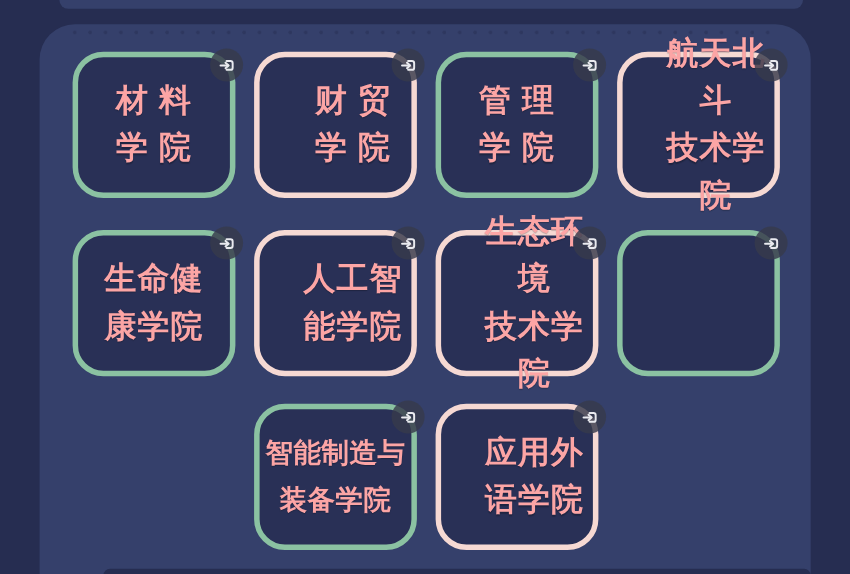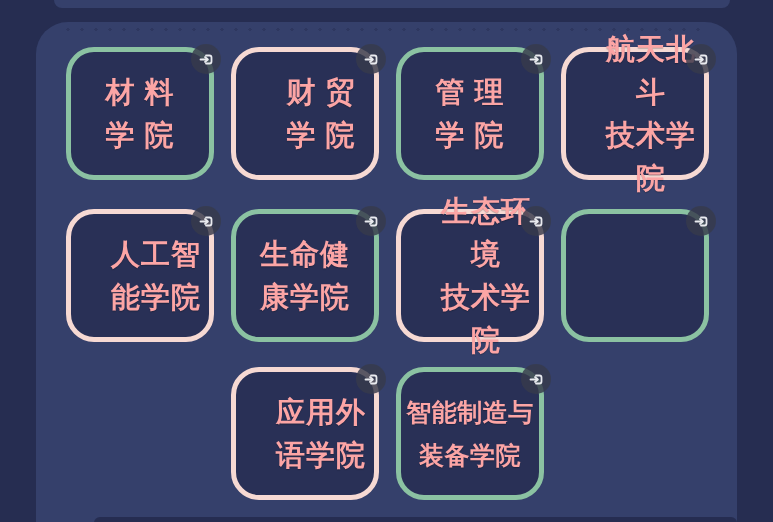--- a/index.html
+++ b/index.html
@@ -150,6 +150,17 @@
 </div>
 
 <div class="row row-2">
+  <div class="card green">
+    <div class="enter-btn">
+      <svg width="16" height="16" viewBox="0 0 16 16" fill="none" stroke="#e9eaef" stroke-width="1.8" stroke-linecap="round" stroke-linejoin="round">
+          <path d="M8 4.5h3.5a2 2 0 0 1 2 2v4a2 2 0 0 1-2 2H8"></path>
+          <path d="M2.5 8.5h7"></path>
+          <path d="M7 6l2.8 2.5L7 11"></path>
+        </svg>
+    </div>
+    <div class="card-text">生命健
+康学院</div>
+  </div>
   <div class="card pink">
     <div class="enter-btn">
       <svg width="16" height="16" viewBox="0 0 16 16" fill="none" stroke="#e9eaef" stroke-width="1.8" stroke-linecap="round" stroke-linejoin="round">
@@ -161,17 +172,6 @@
     <div class="card-text">人工智
 能学院</div>
   </div>
-  <div class="card green">
-    <div class="enter-btn">
-      <svg width="16" height="16" viewBox="0 0 16 16" fill="none" stroke="#e9eaef" stroke-width="1.8" stroke-linecap="round" stroke-linejoin="round">
-          <path d="M8 4.5h3.5a2 2 0 0 1 2 2v4a2 2 0 0 1-2 2H8"></path>
-          <path d="M2.5 8.5h7"></path>
-          <path d="M7 6l2.8 2.5L7 11"></path>
-        </svg>
-    </div>
-    <div class="card-text">生命健
-康学院</div>
-  </div>
   <div class="card pink">
     <div class="enter-btn">
       <svg width="16" height="16" viewBox="0 0 16 16" fill="none" stroke="#e9eaef" stroke-width="1.8" stroke-linecap="round" stroke-linejoin="round">

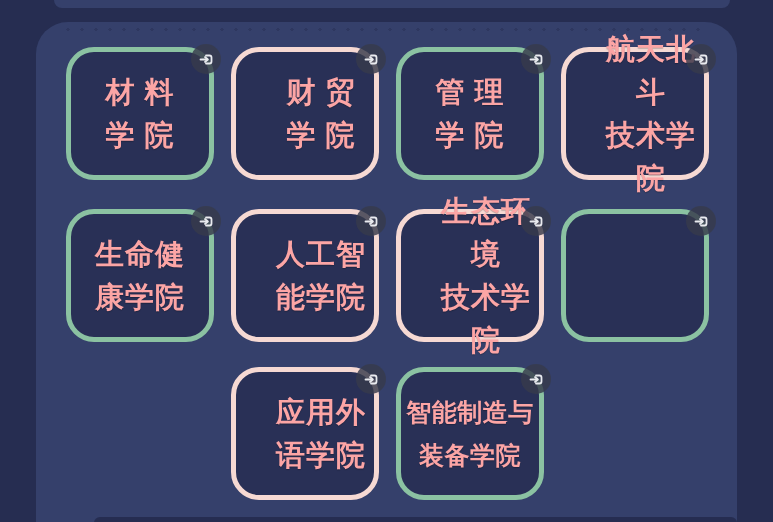--- a/index.html
+++ b/index.html
@@ -195,6 +195,17 @@
 </div>
 
 <div class="row row-3">
+  <div class="card green tight">
+    <div class="enter-btn">
+      <svg width="16" height="16" viewBox="0 0 16 16" fill="none" stroke="#e9eaef" stroke-width="1.8" stroke-linecap="round" stroke-linejoin="round">
+          <path d="M8 4.5h3.5a2 2 0 0 1 2 2v4a2 2 0 0 1-2 2H8"></path>
+          <path d="M2.5 8.5h7"></path>
+          <path d="M7 6l2.8 2.5L7 11"></path>
+        </svg>
+    </div>
+    <div class="card-text">智能制造与
+装备学院</div>
+  </div>
   <div class="card pink">
     <div class="enter-btn">
       <svg width="16" height="16" viewBox="0 0 16 16" fill="none" stroke="#e9eaef" stroke-width="1.8" stroke-linecap="round" stroke-linejoin="round">
@@ -206,17 +217,6 @@
     <div class="card-text">应用外
 语学院</div>
   </div>
-  <div class="card green tight">
-    <div class="enter-btn">
-      <svg width="16" height="16" viewBox="0 0 16 16" fill="none" stroke="#e9eaef" stroke-width="1.8" stroke-linecap="round" stroke-linejoin="round">
-          <path d="M8 4.5h3.5a2 2 0 0 1 2 2v4a2 2 0 0 1-2 2H8"></path>
-          <path d="M2.5 8.5h7"></path>
-          <path d="M7 6l2.8 2.5L7 11"></path>
-        </svg>
-    </div>
-    <div class="card-text">智能制造与
-装备学院</div>
-  </div>
 </div>
 
 <div class="bottom-strip"></div>

